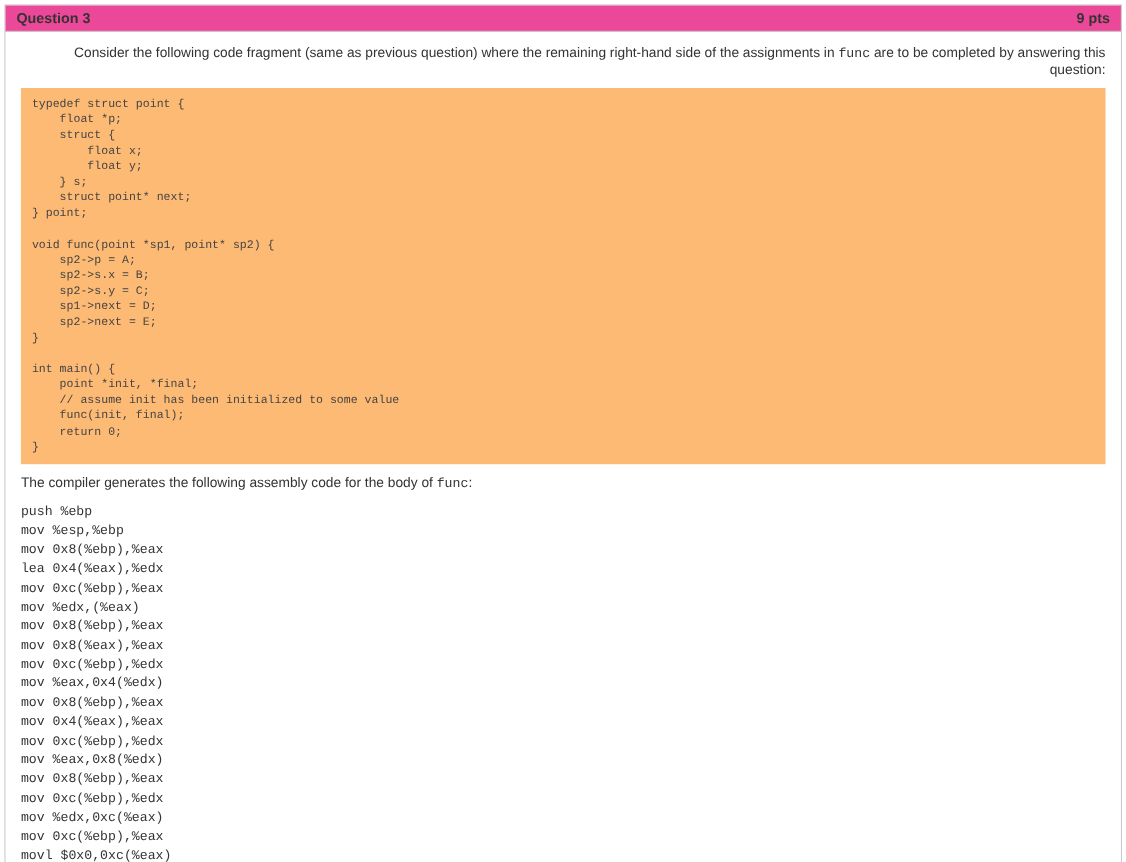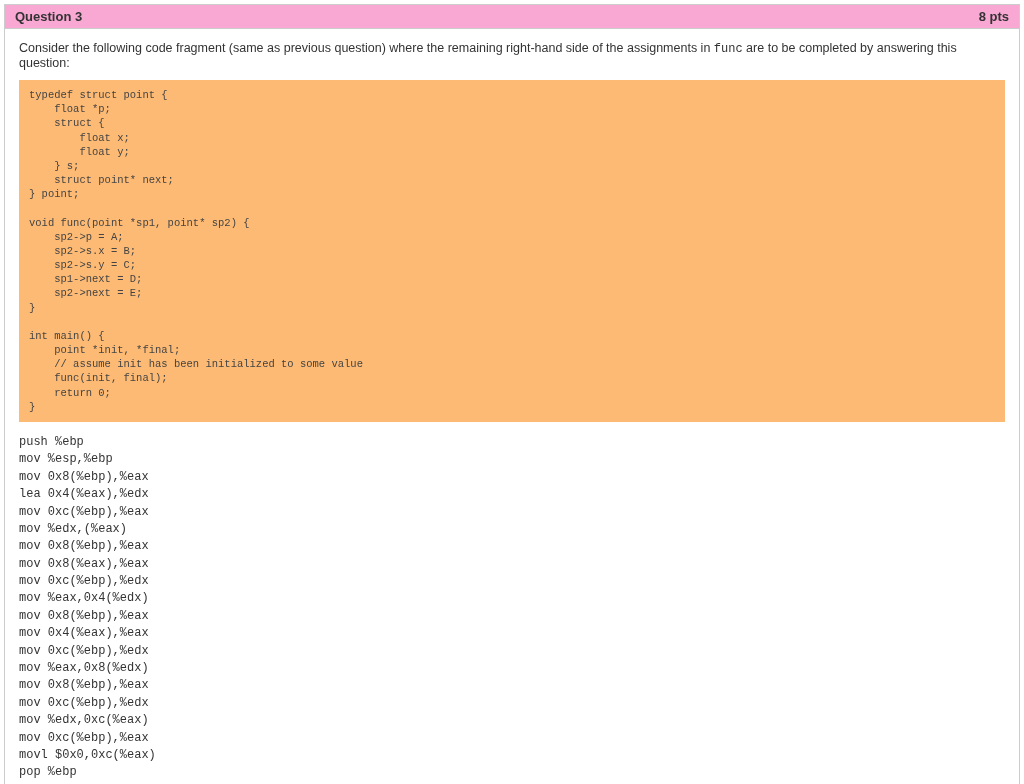--- a/index.html
+++ b/index.html
@@ -19,7 +19,7 @@
       width: 100%;
     }
     .question-header {
-      background: #f9a8d4;
+      background: #ec4899;
       border-bottom: 1px solid #ccc;
       padding: 4px 10px;
       display: flex;

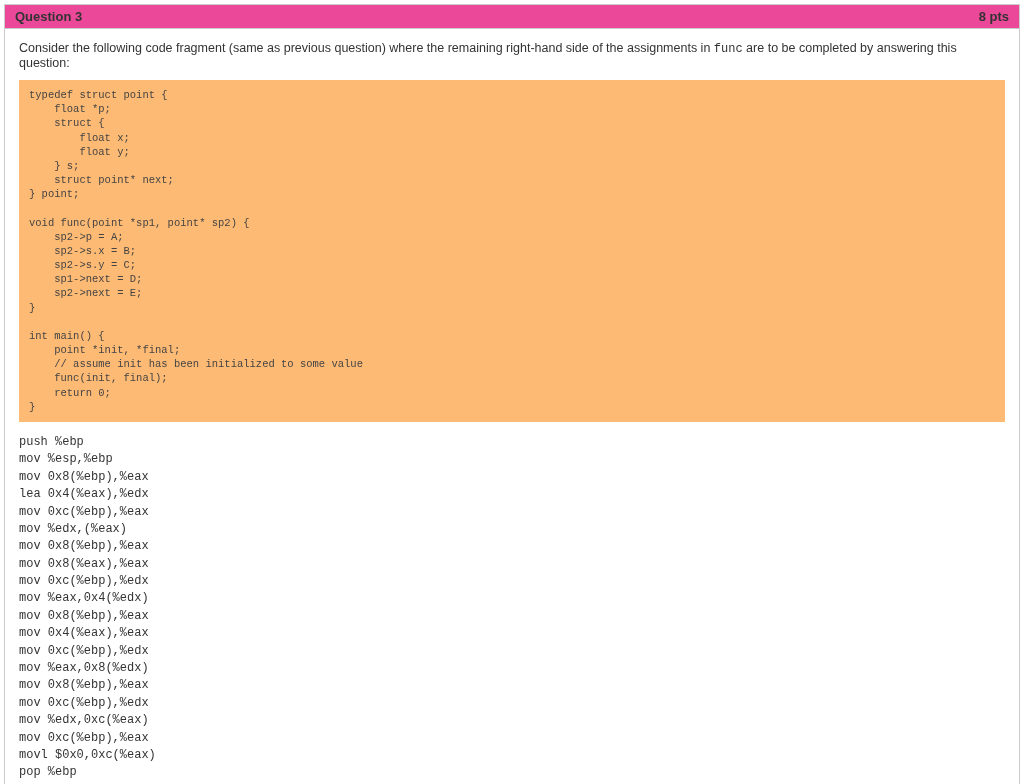--- a/index.html
+++ b/index.html
@@ -71,7 +71,7 @@
 <div class="question-container">
   <div class="question-header">
     <span>Question 3</span>
-    <span>8 pts</span>
+    <span>9 pts</span>
   </div>
   <div class="question-body">
     <p class="intro-text">

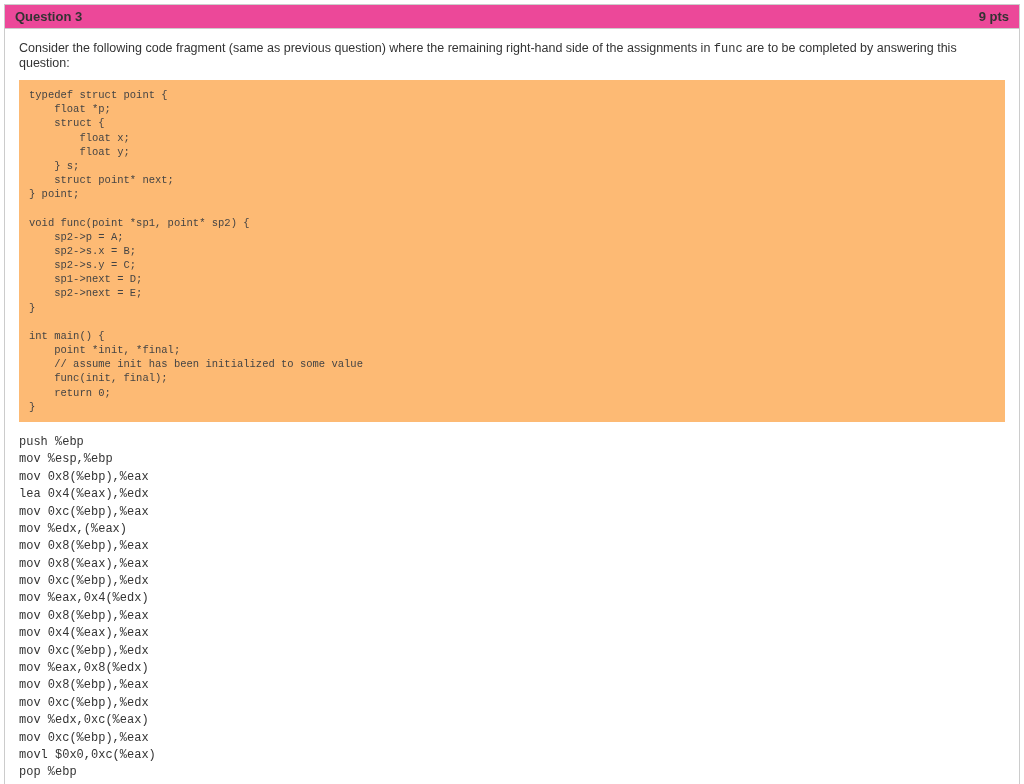--- a/index.html
+++ b/index.html
@@ -35,6 +35,7 @@
       font-size: 12.5px;
       color: #333;
       margin-bottom: 10px;
+      text-align: right;
     }
     .code-inline {
       font-family: "Courier New", monospace;

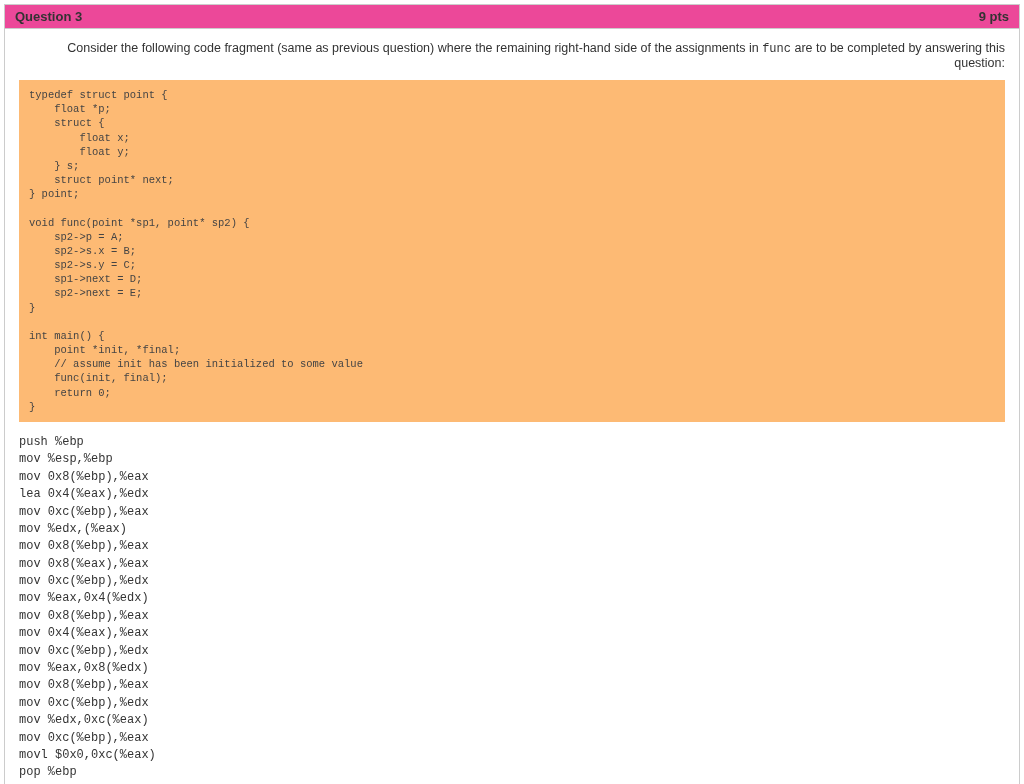--- a/index.html
+++ b/index.html
@@ -101,6 +101,9 @@
     func(init, final);
     return 0;
 }</div>
+    <p class="section-text">
+      <span>The compiler generates the following assembly code for the body of </span><span class="code-inline">func</span><span>:</span>
+    </p>
     <div class="assembly-block">push %ebp
 mov %esp,%ebp
 mov 0x8(%ebp),%eax

